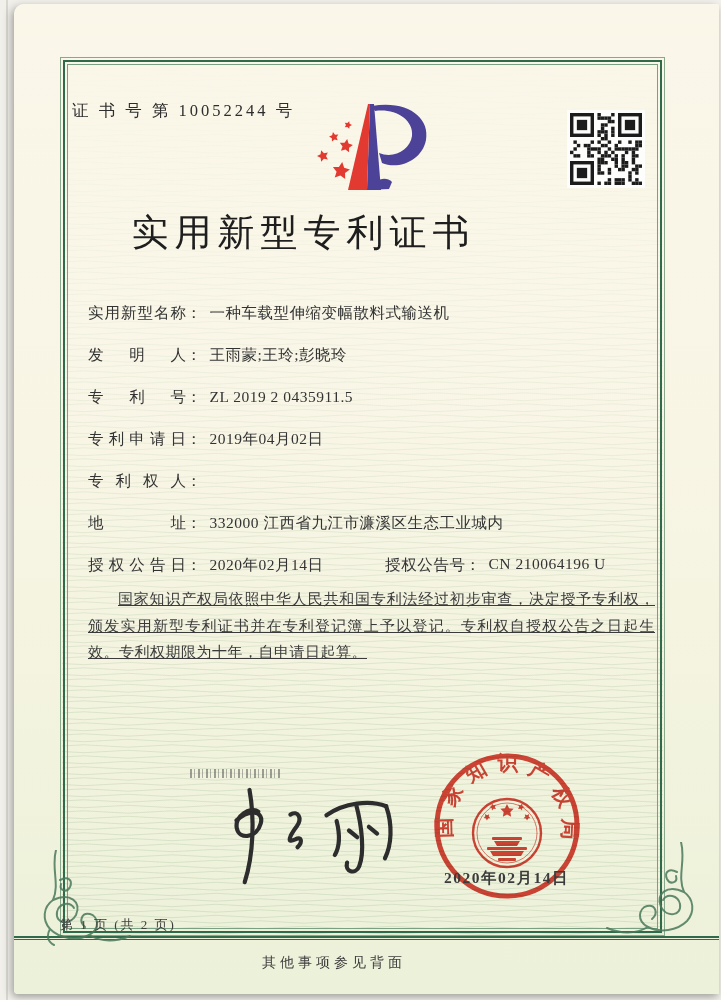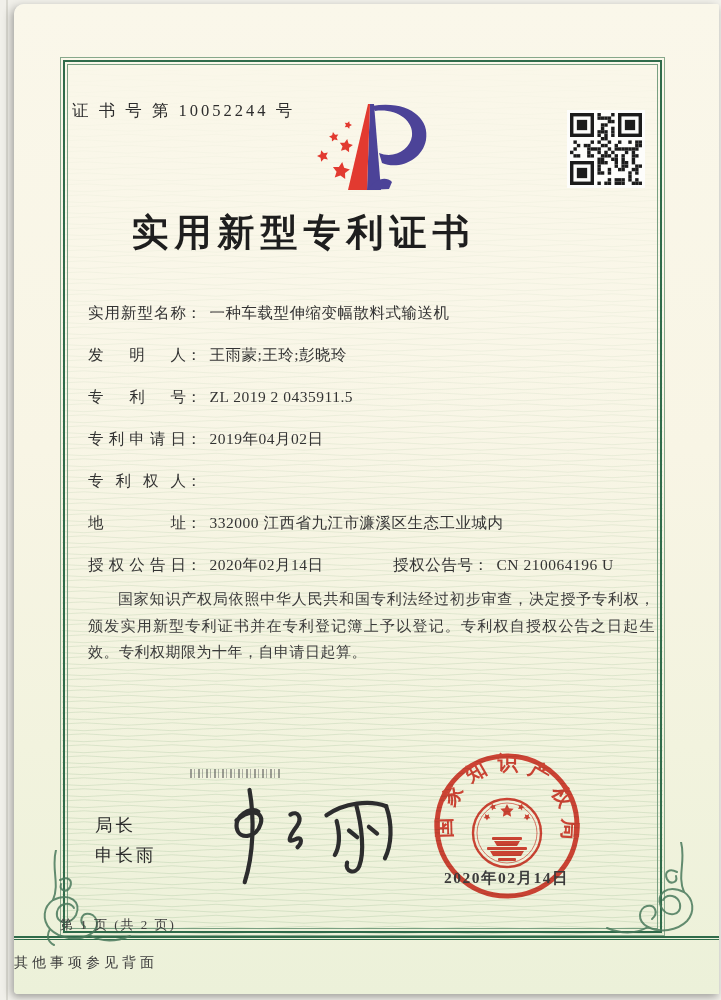--- a/index.html
+++ b/index.html
@@ -39,7 +39,7 @@
   .logo { position:absolute; left:266px; top:94px; z-index:5; }
   .qr { position:absolute; left:553px; top:106px; width:78px; height:78px; z-index:5; background:#fdfdfb; padding:3px; }
   .title { position:absolute; left:0; top:204px; width:579px; text-align:center;
-    font-size:37px; font-weight:bold; letter-spacing:6px; color:#1e1e1e; z-index:5; }
+    font-size:37px; font-weight:normal; letter-spacing:6px; color:#1e1e1e; z-index:5; }
 
   
   .fields { position:absolute; left:74px; top:288px; width:580px; z-index:5; color:#333; }

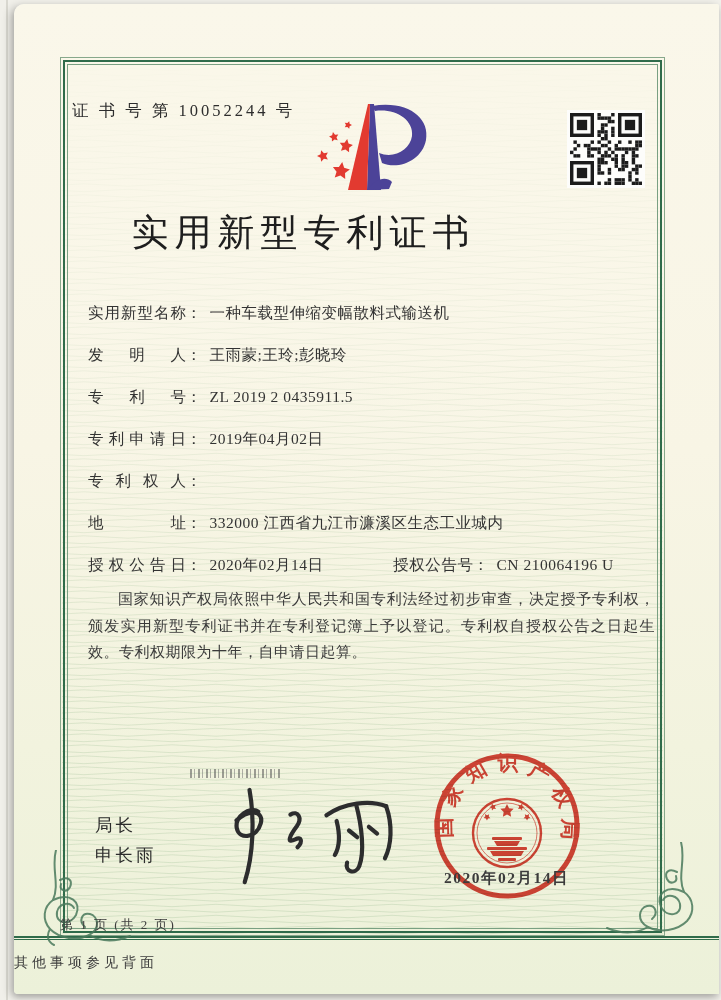--- a/index.html
+++ b/index.html
@@ -47,7 +47,7 @@
   .flabel { display:inline-block; width:98px; text-align:justify; text-align-last:justify; color:#333; }
   .colon { margin-right:8px; }
   .fvalue { letter-spacing:.5px; }
-  .grant2 { position:absolute; left:305px; display:flex; align-items:center; }
+  .grant2 { position:absolute; left:297px; display:flex; }
   .grant2 .flabel { width:80px; }
 
   

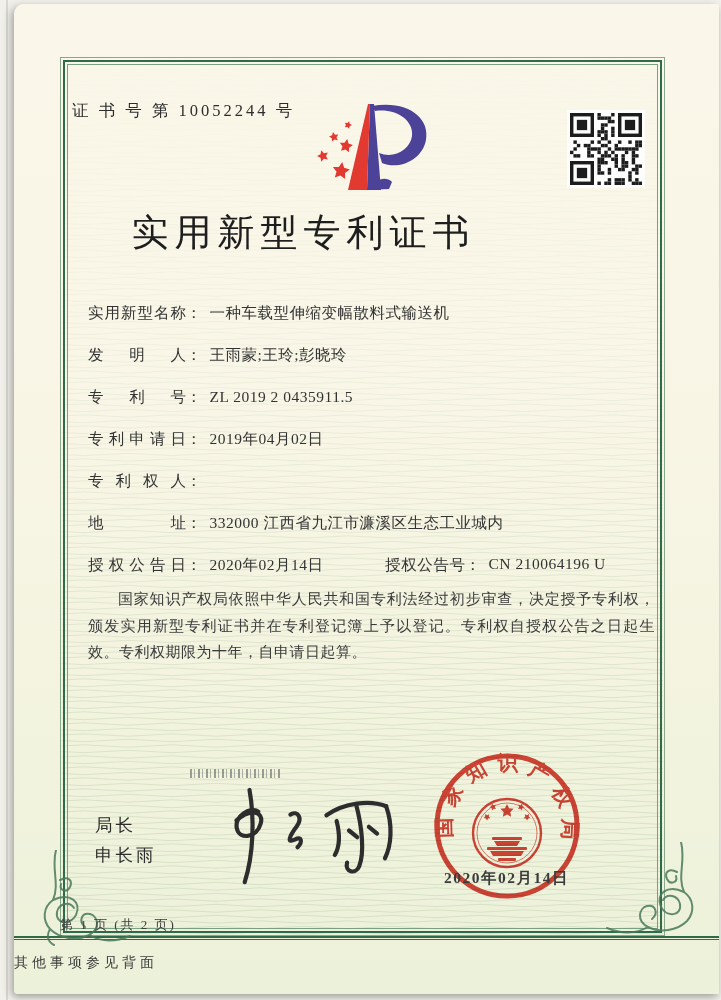--- a/index.html
+++ b/index.html
@@ -52,7 +52,7 @@
 
   
   .paras { position:absolute; left:74px; top:582px; width:567px; z-index:5; color:#3a3a3a;
-    font-size:15px; line-height:26.5px; text-align:justify; letter-spacing:.5px; }
+    font-size:15px; line-height:26.5px; text-align:justify; letter-spacing:.5px;text-decoration:underline; }
   .paras p { text-indent:2em; }
 
   

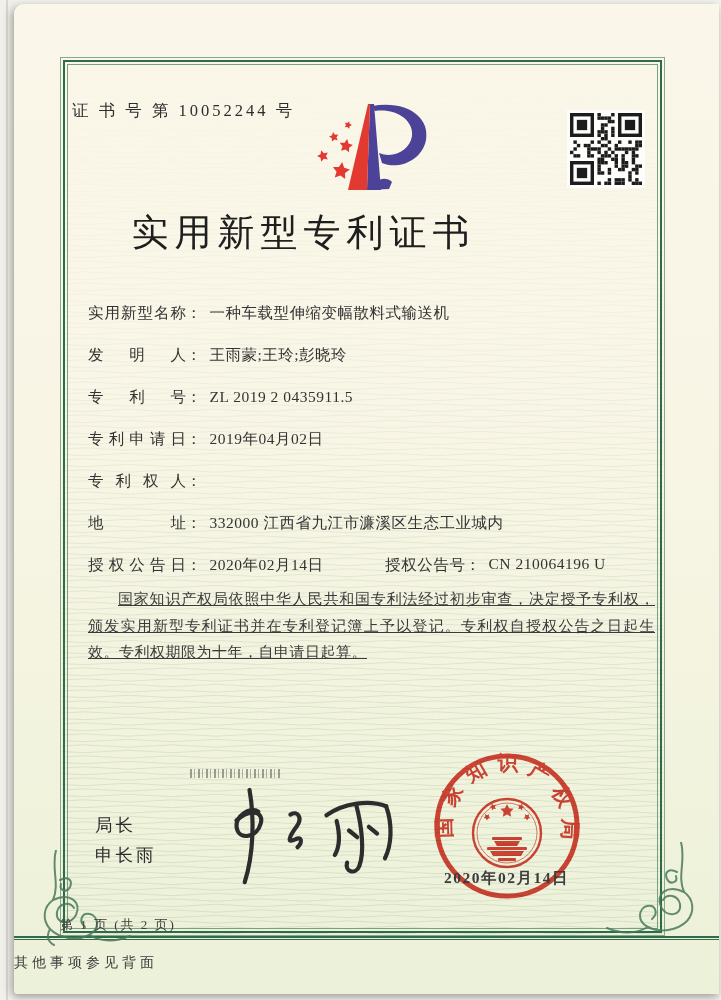--- a/index.html
+++ b/index.html
@@ -463,10 +463,6 @@
     <p>国家知识产权局依照中华人民共和国专利法经过初步审查，决定授予专利权，颁发实用新型专利证书并在专利登记簿上予以登记。专利权自授权公告之日起生效。专利权期限为十年，自申请日起算。</p>
   </div>
 
-  <div class="signer">
-    <div>局长</div>
-    <div>申长雨</div>
-  </div>
   <div class="barcode-bleed"></div>
 
   <svg class="signature" width="215" height="112" viewBox="0 0 215 112">

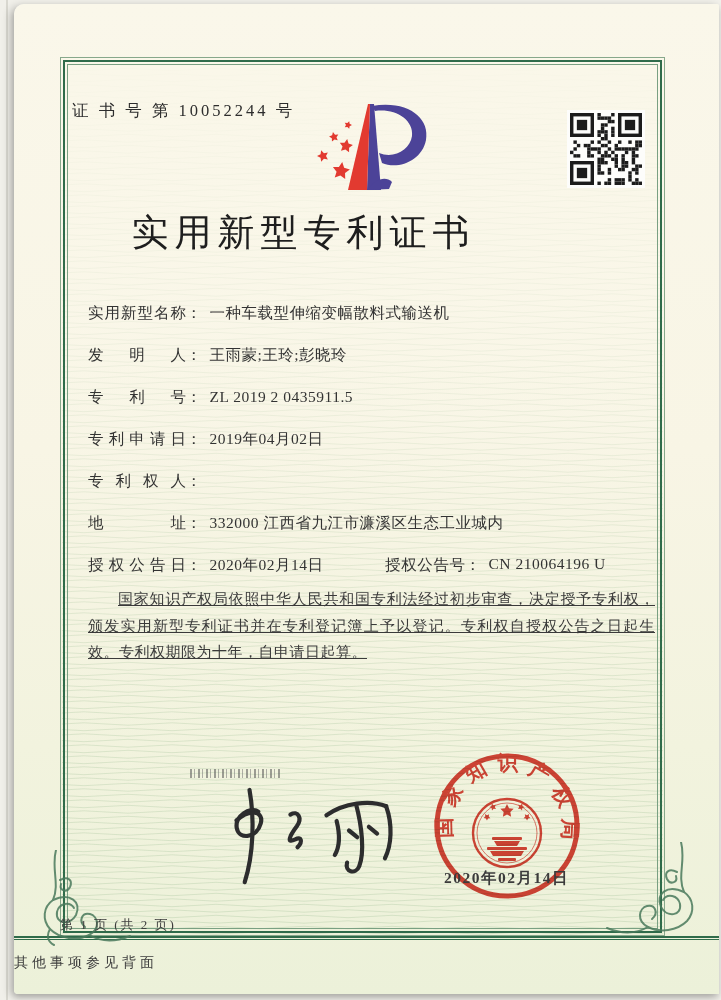--- a/index.html
+++ b/index.html
@@ -70,7 +70,7 @@
   
   .page-info { position:absolute; left:46px; top:912px; width:570px; text-align:left;
     font-size:13px; letter-spacing:2px; color:#3d3d3d; z-index:5; }
-  .back-note { position:absolute; left:0; top:950px; width:640px; 
+  .back-note { position:absolute; left:0; top:950px; width:640px; text-align:center;
     font-size:14px; letter-spacing:4px; color:#3d3d3d; z-index:5; }
 </style>
 </head>

